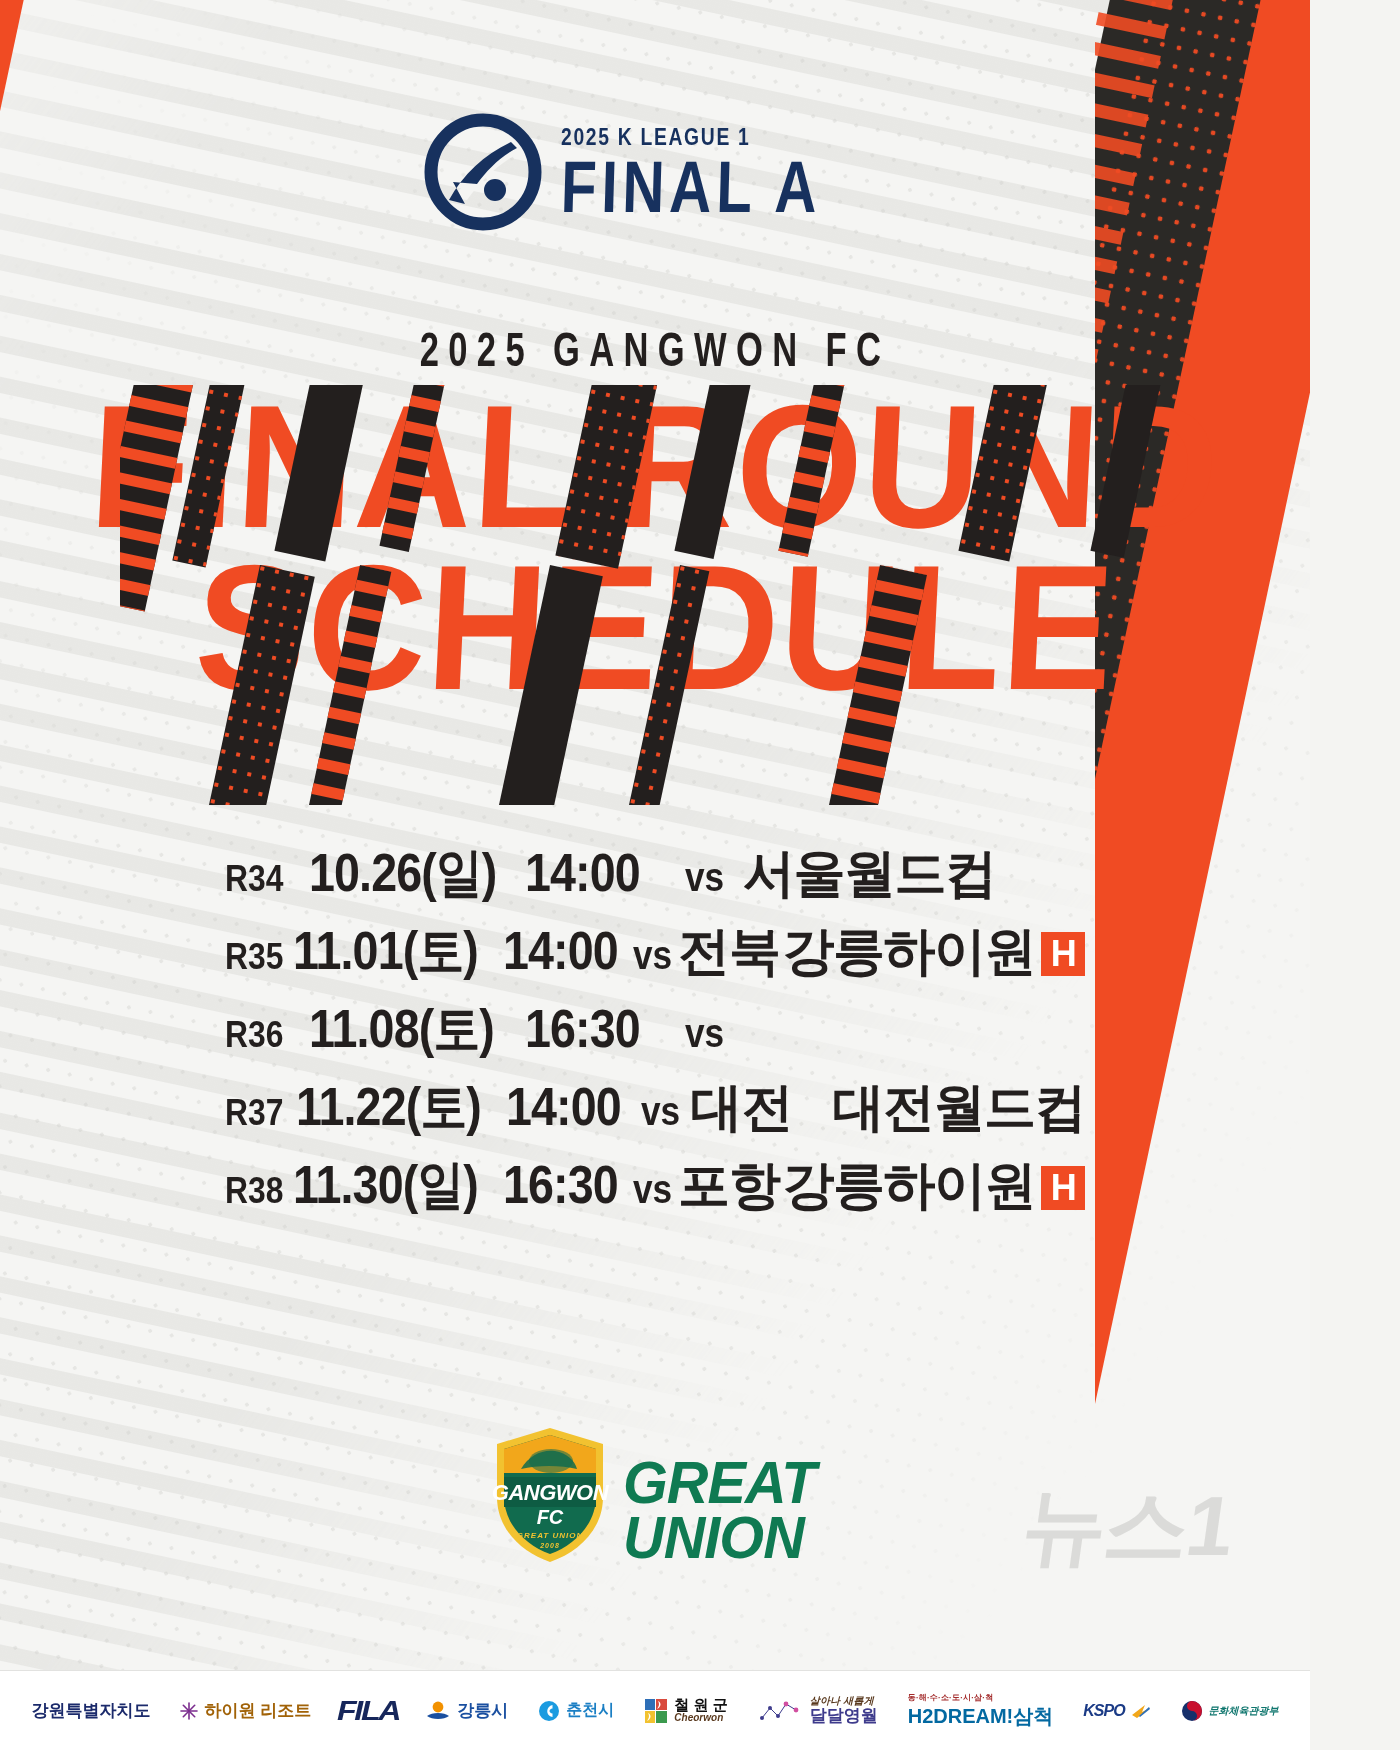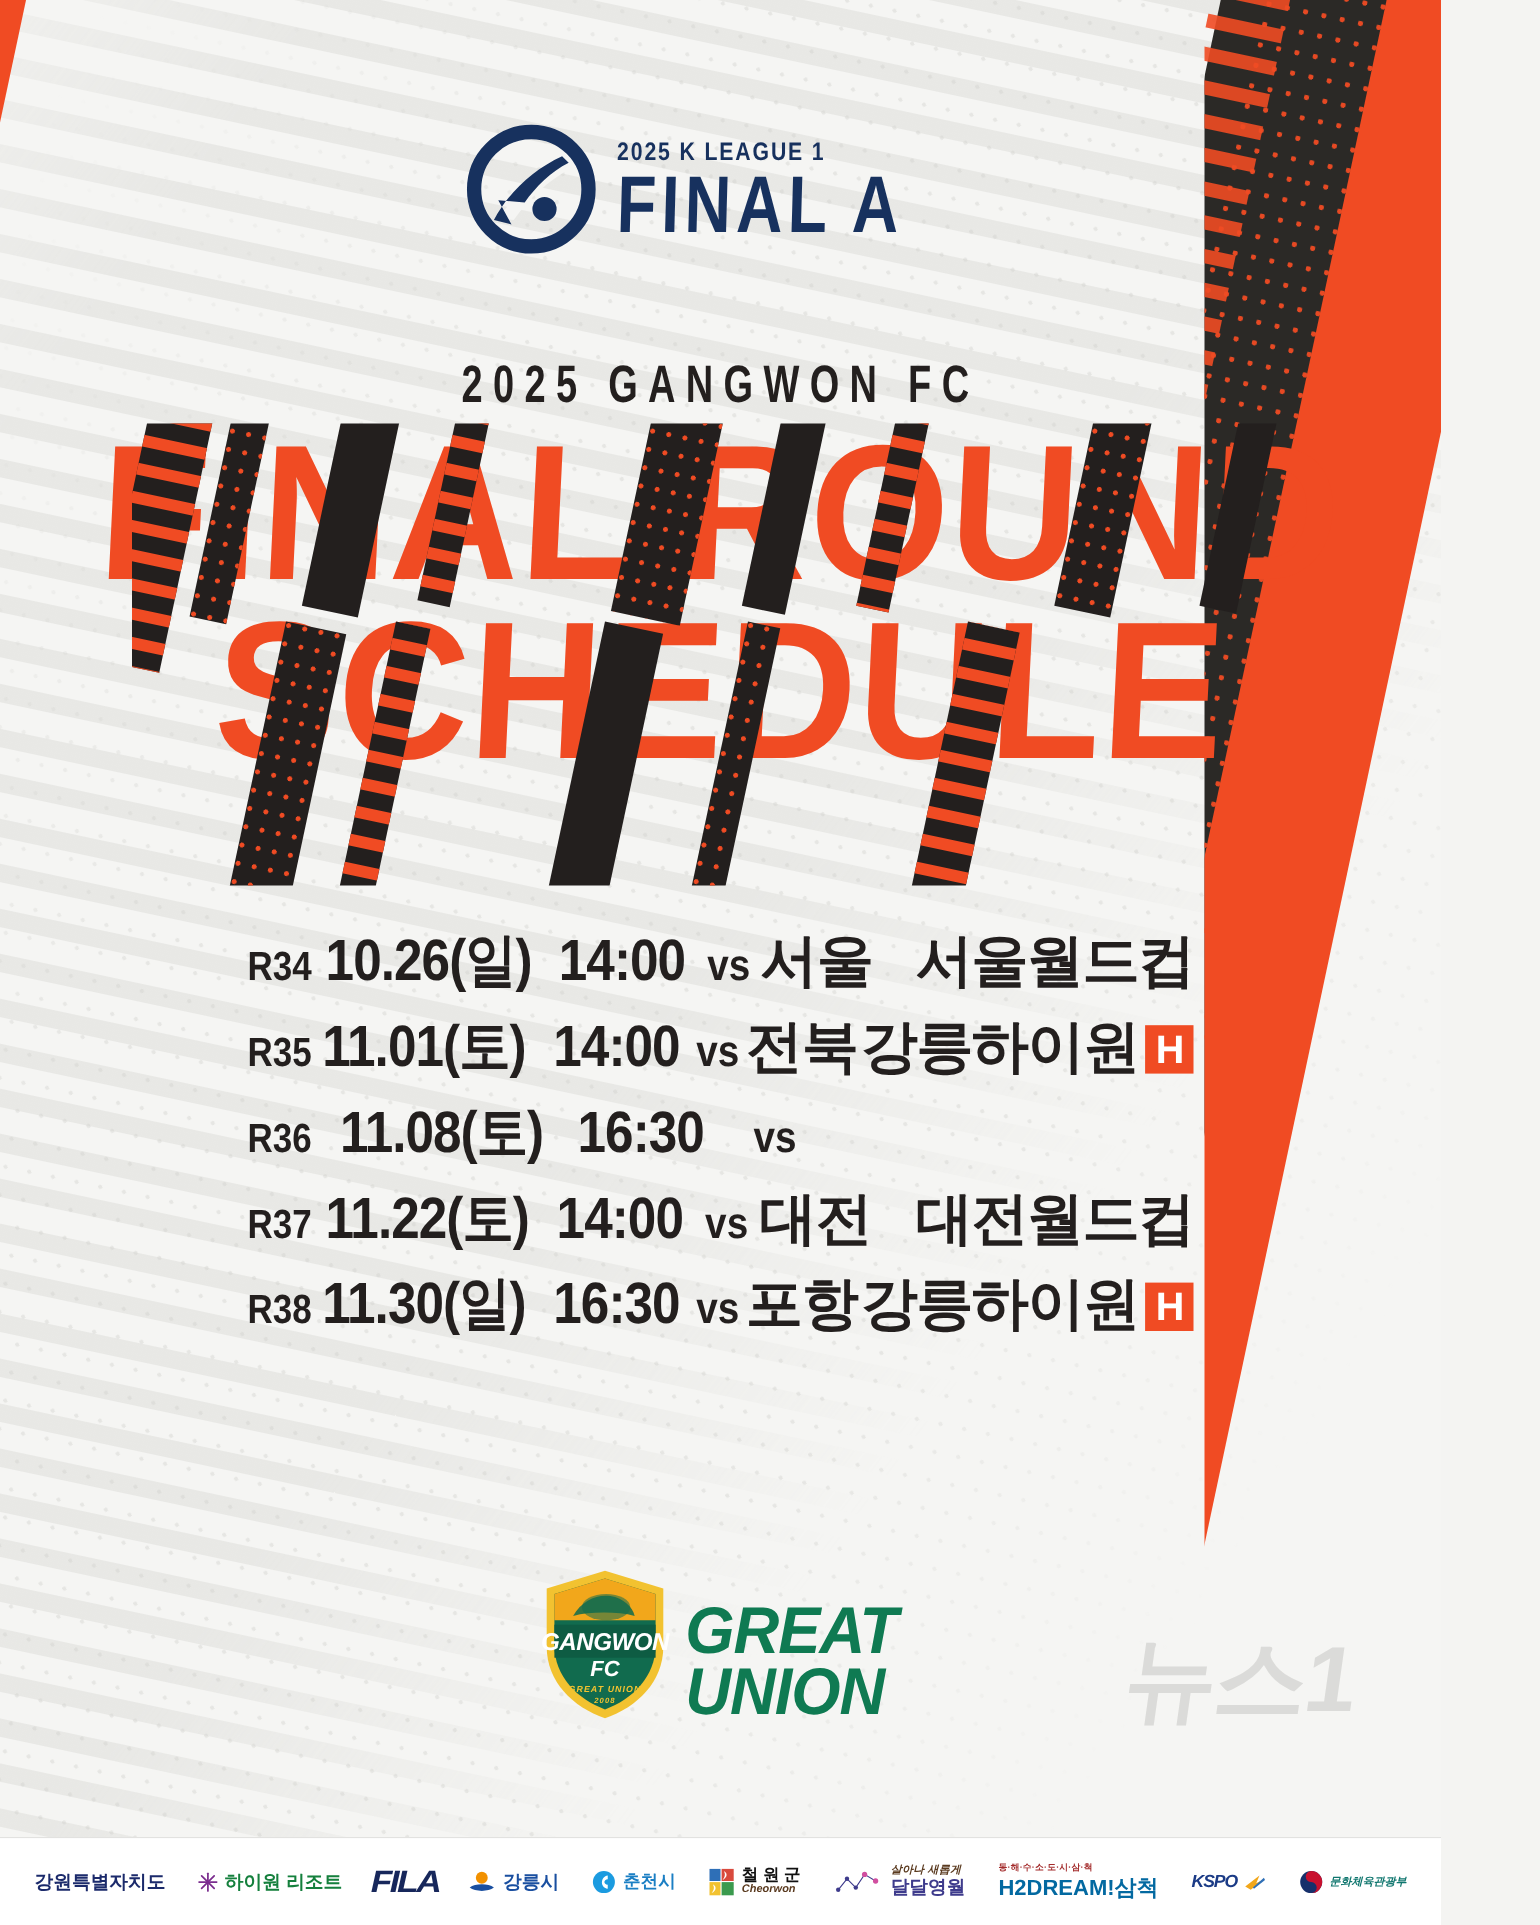--- a/index.html
+++ b/index.html
@@ -323,7 +323,6 @@
         <span class="c-date">10.26(일)</span>
         <span class="c-time">14:00</span>
         <span class="c-vs">vs</span>
-        <span class="c-opp">서울</span>
         <span class="c-venue">
             <span>서울월드컵</span>
           </span>

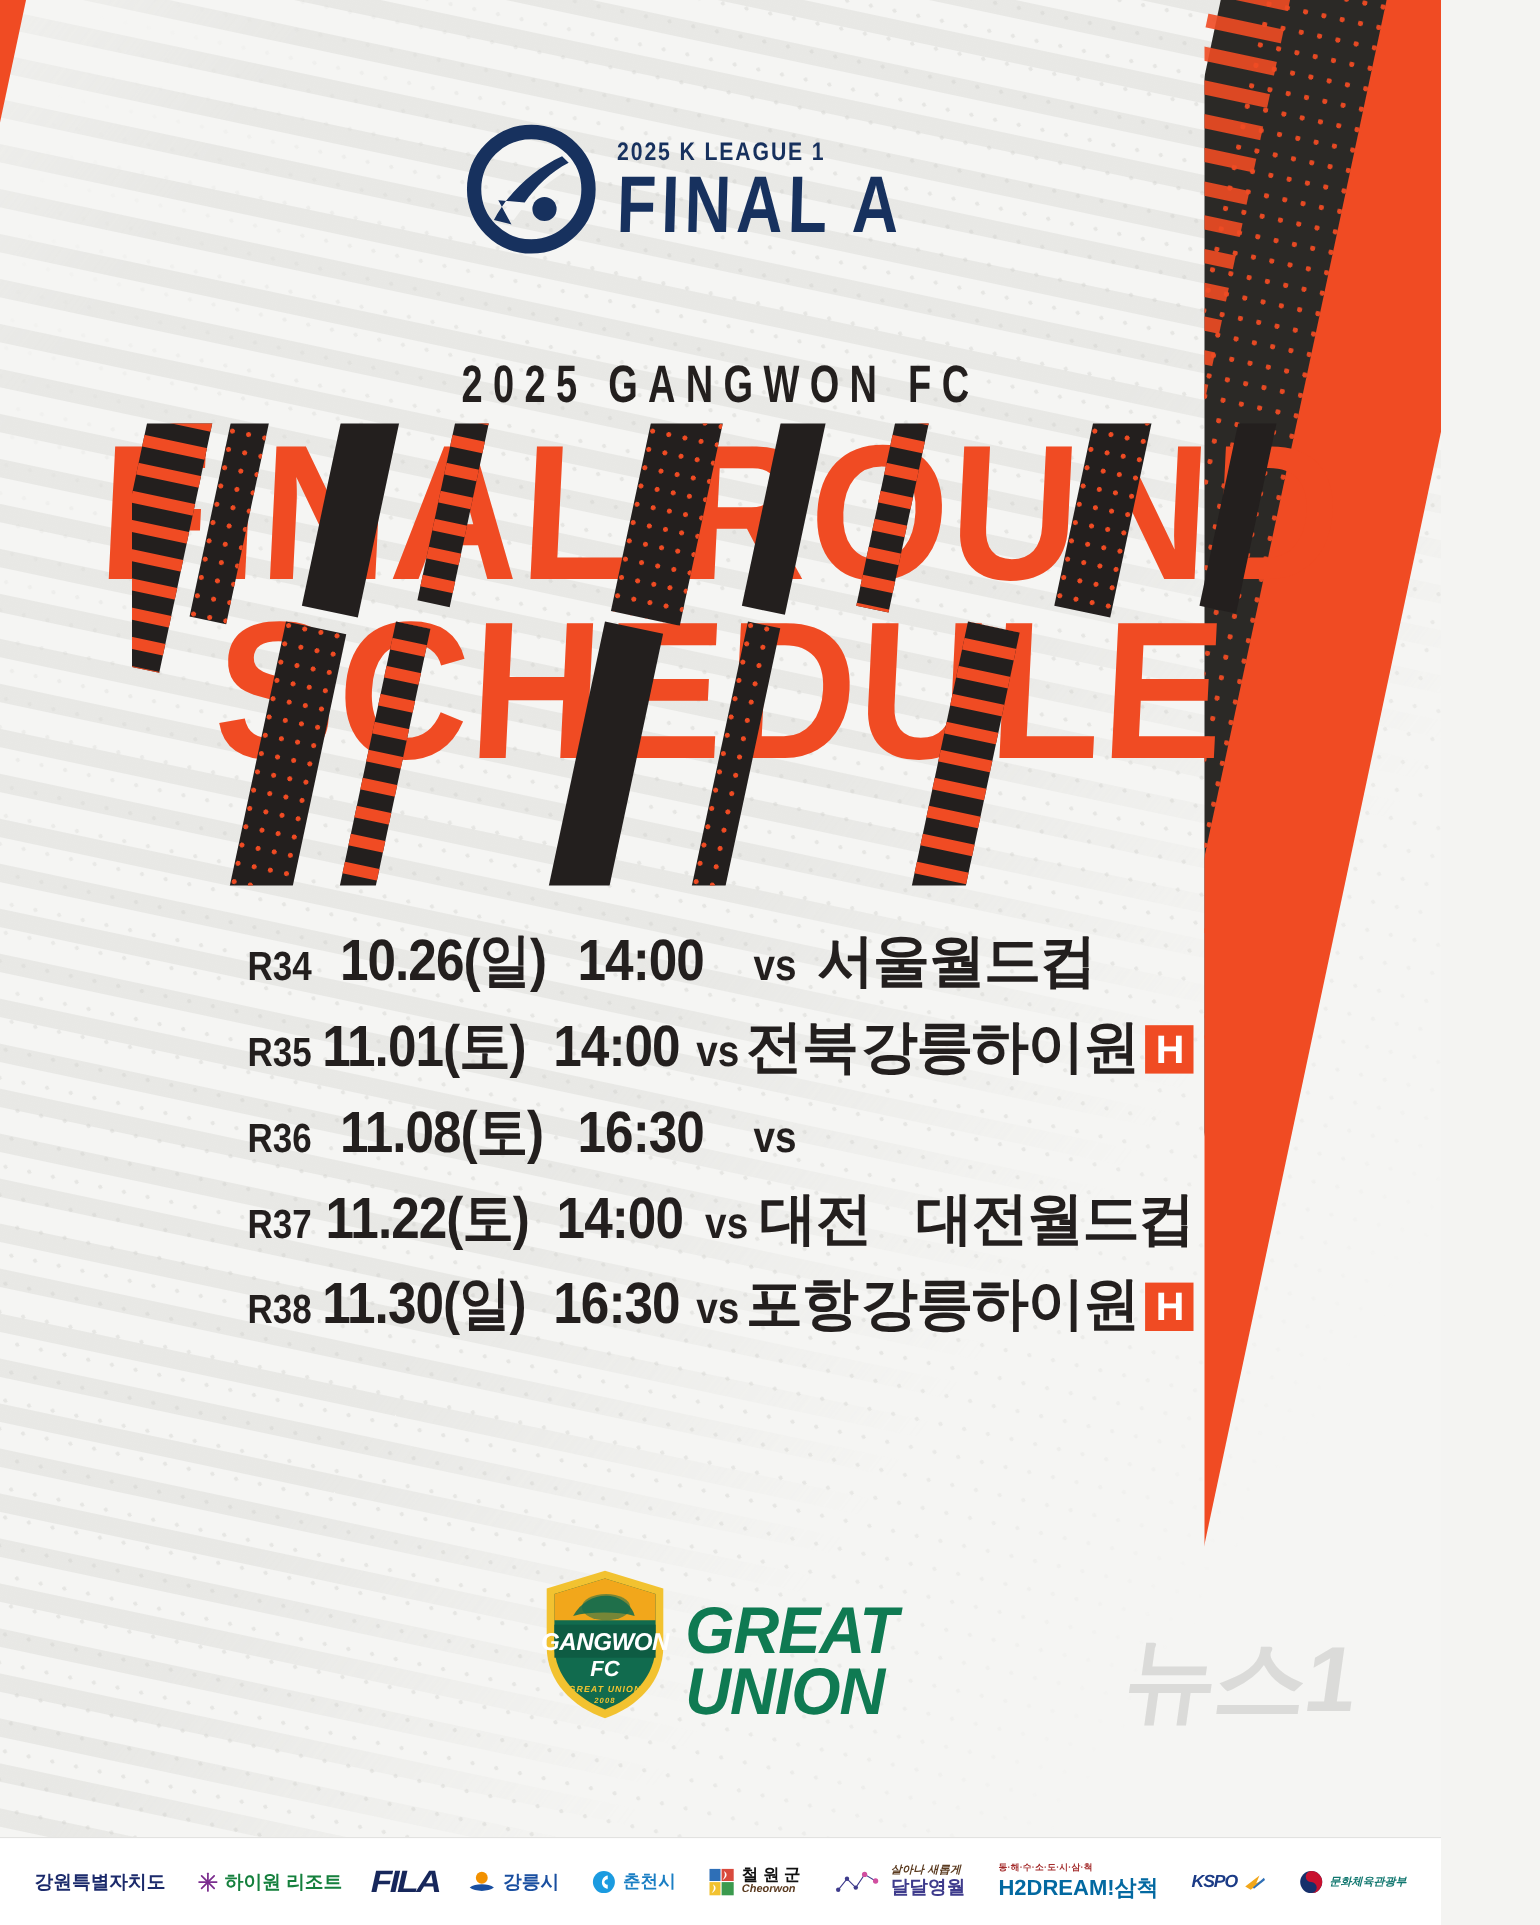--- a/index.html
+++ b/index.html
@@ -222,7 +222,7 @@
     font-size:16px; font-weight:700; white-space:nowrap;
   }
   .sp-gw  { color:#1B2A6B; font-size:17px; }
-  .sp-hw  { color:#15803d; font-size:17px; }
+  .sp-hw  { color:#a16207; font-size:17px; }
   .sp-fila{ color:#17275B; font-size:28px; font-style:italic; letter-spacing:-2px; transform:scaleX(1.15); font-weight:700;}
   .sp-gr  { color:#1A4FA0; font-size:17px; }
   .sp-cc  { color:#1B7FC4; font-size:16px; }

